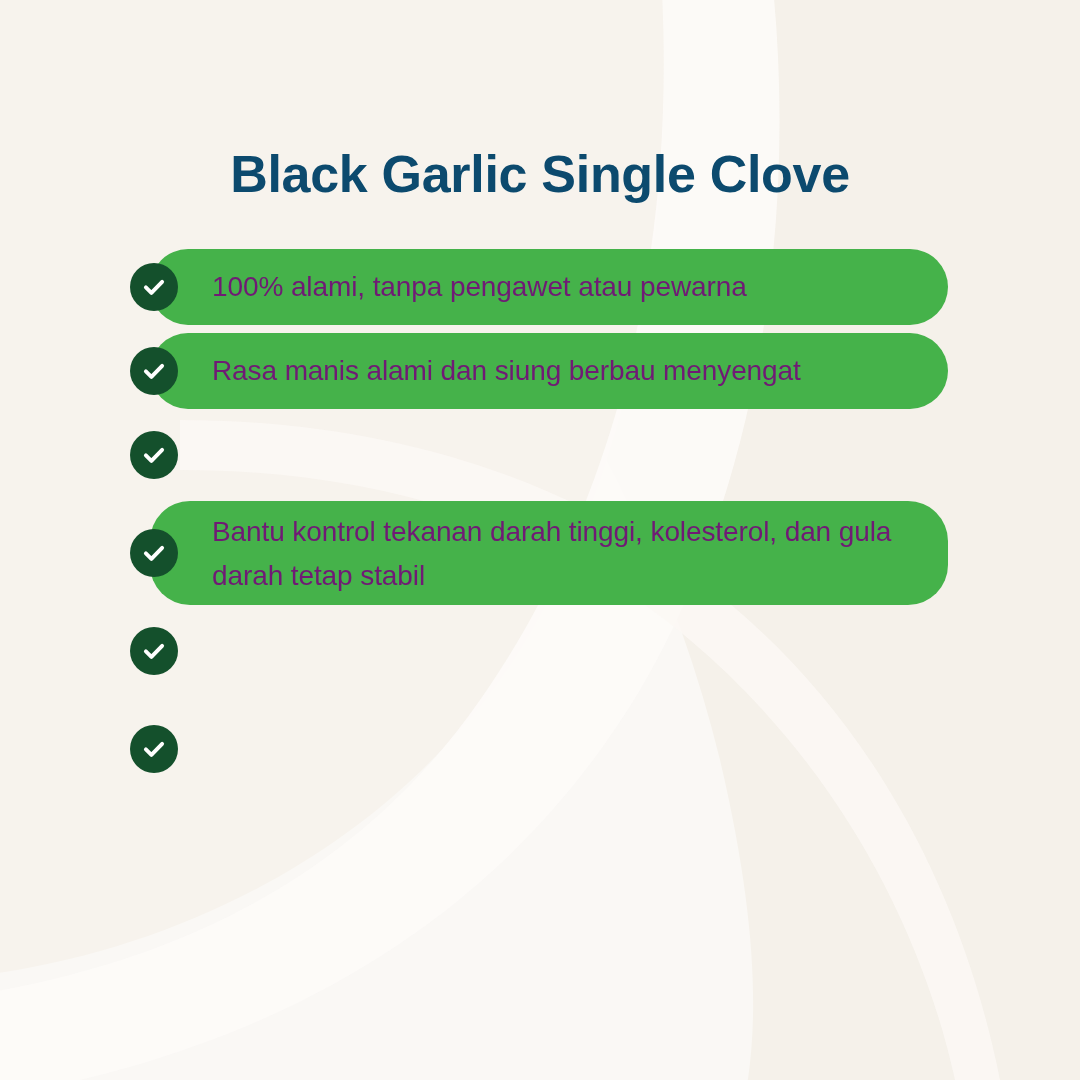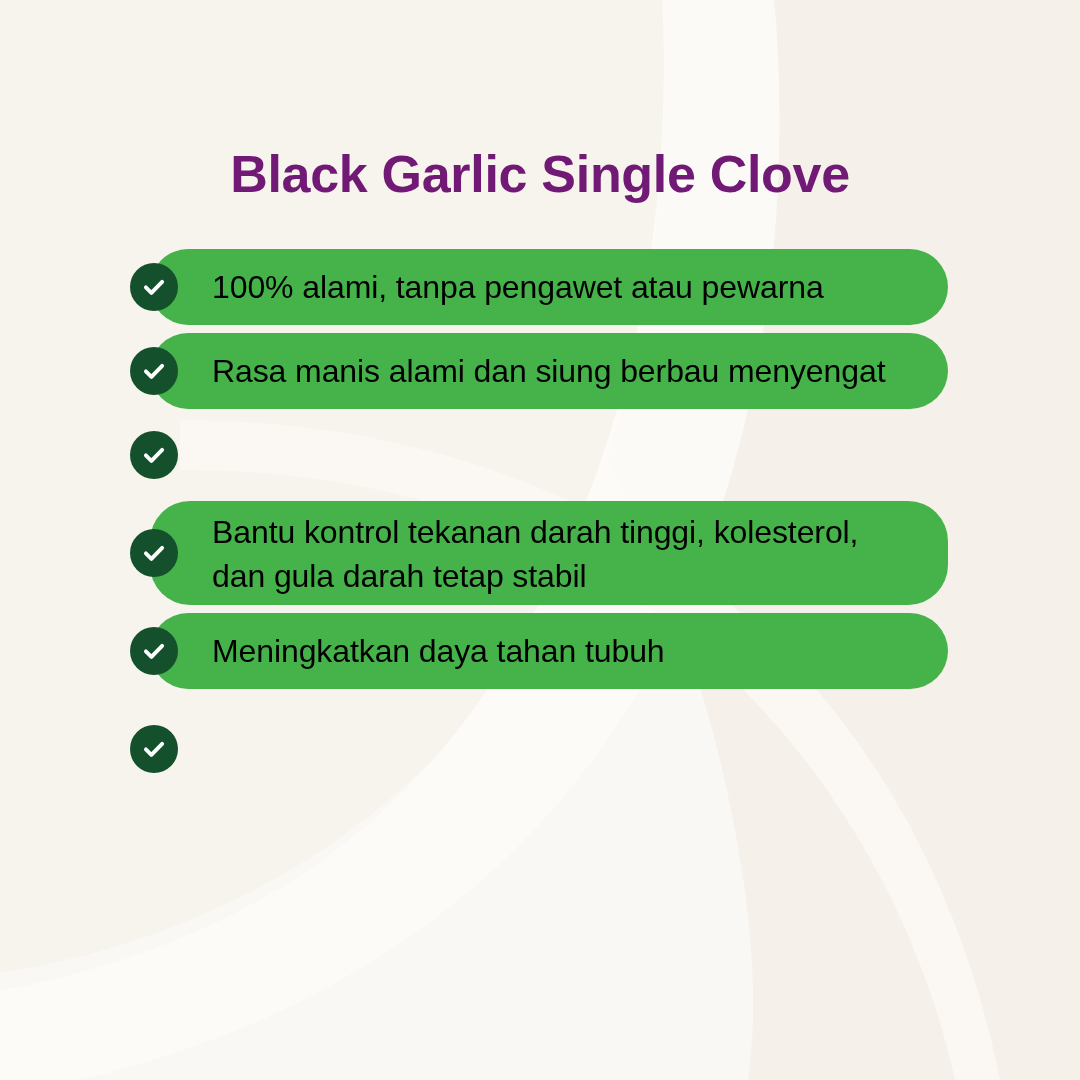--- a/index.html
+++ b/index.html
@@ -50,7 +50,7 @@
     font-size: 52px;
     line-height: 62px;
     font-weight: bold;
-    color: #701a75;
+    color: #0c4a6e;
     letter-spacing: -0.3px;
     white-space: nowrap;
   }

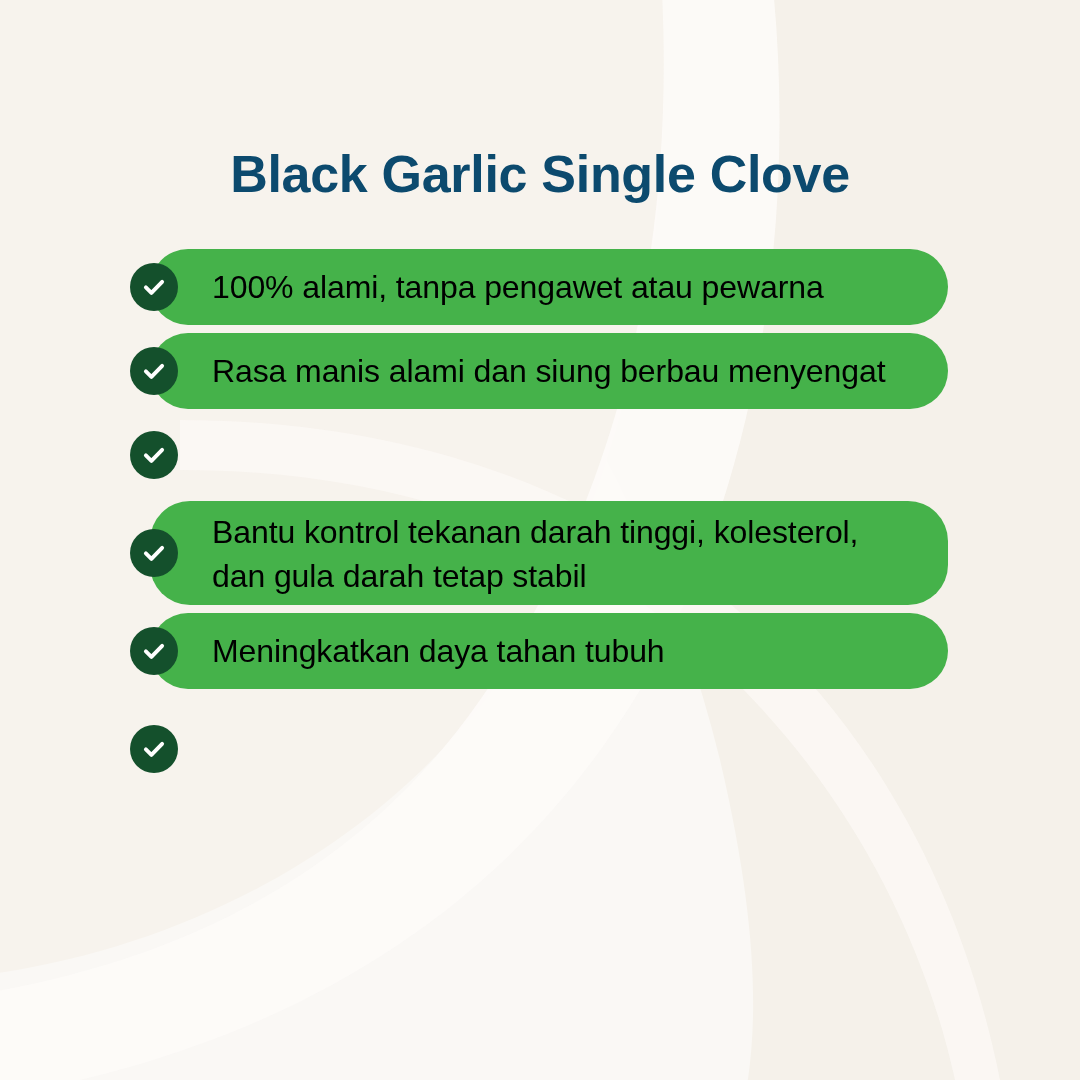--- a/index.html
+++ b/index.html
@@ -85,8 +85,8 @@
   }
 
   .pill-text {
-    color: #000000;
-    font-size: 32px;
+    color: #701a75;
+    font-size: 28px;
     line-height: 44px;
     font-weight: normal;
     padding-left: 62px;

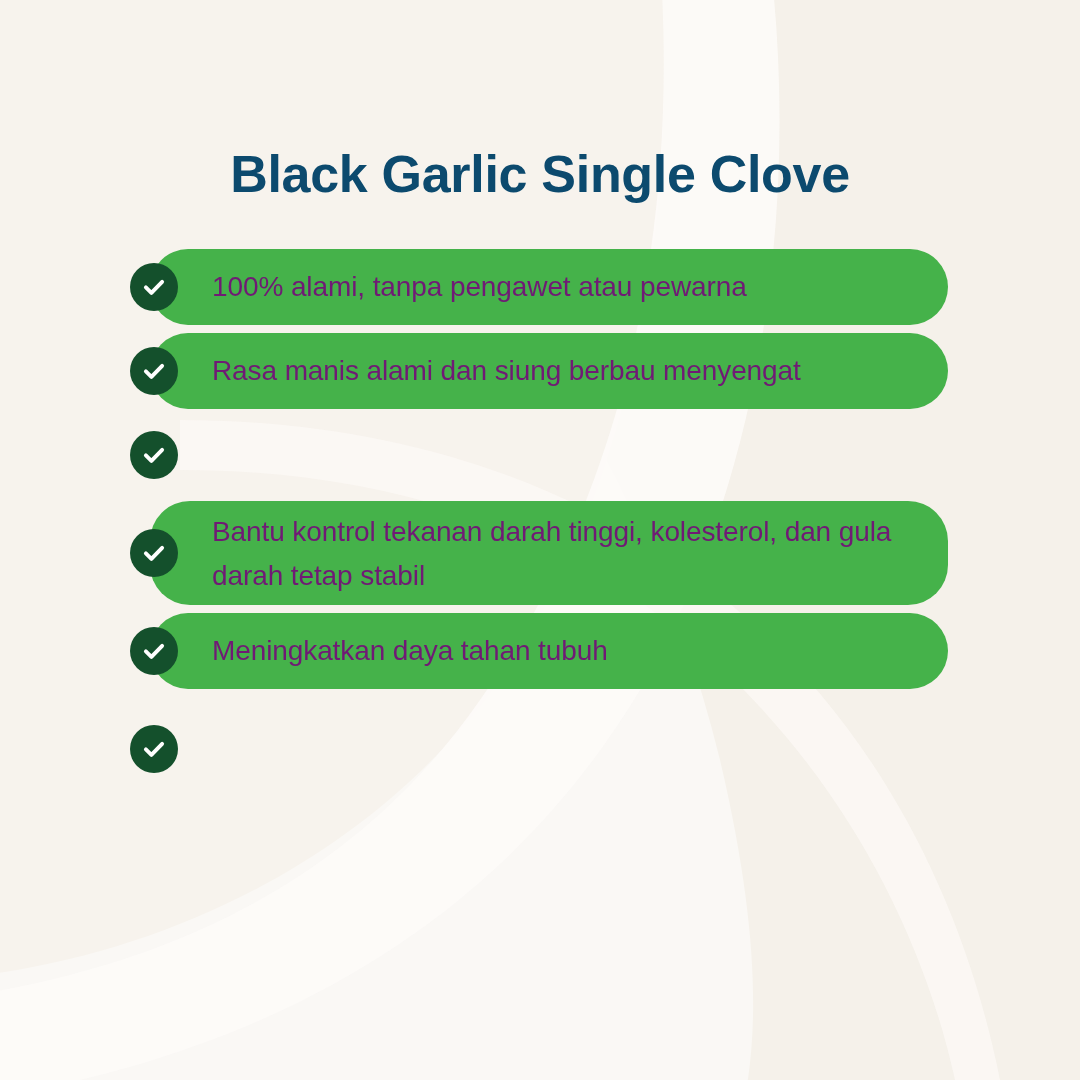--- a/index.html
+++ b/index.html
@@ -180,9 +180,6 @@
       </div>
 
       <div class="benefit-row">
-        <div class="pill">
-          <div class="pill-text">Meningkatkan daya tahan tubuh</div>
-        </div>
         <div class="check-badge">
           <svg viewBox="0 0 24 24" xmlns="http://www.w3.org/2000/svg" aria-hidden="true">
             <path d="M4.5 12.4 L9.6 17.4 L19.5 7.2" fill="none" stroke="#ffffff" stroke-width="3.6" stroke-linecap="round" stroke-linejoin="round"></path>

